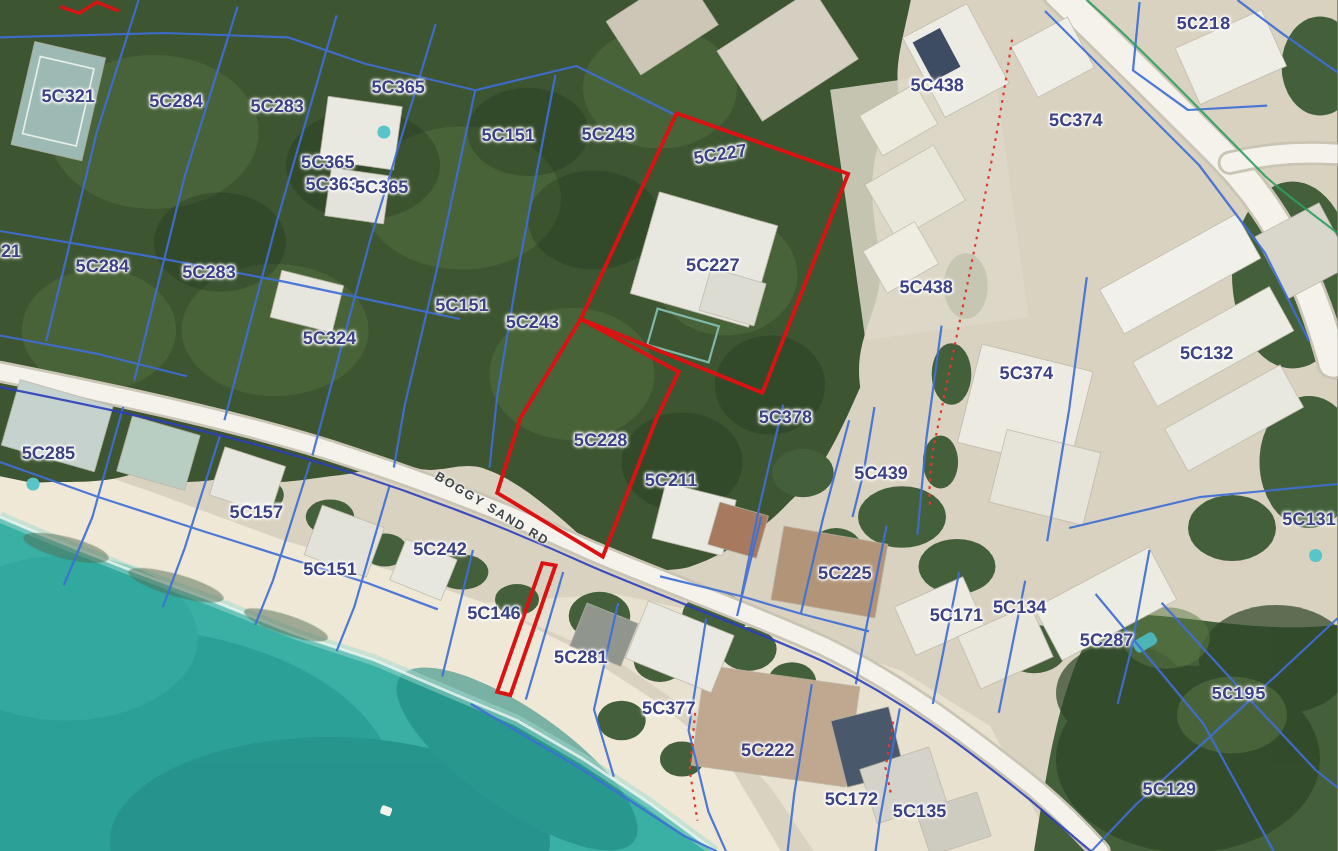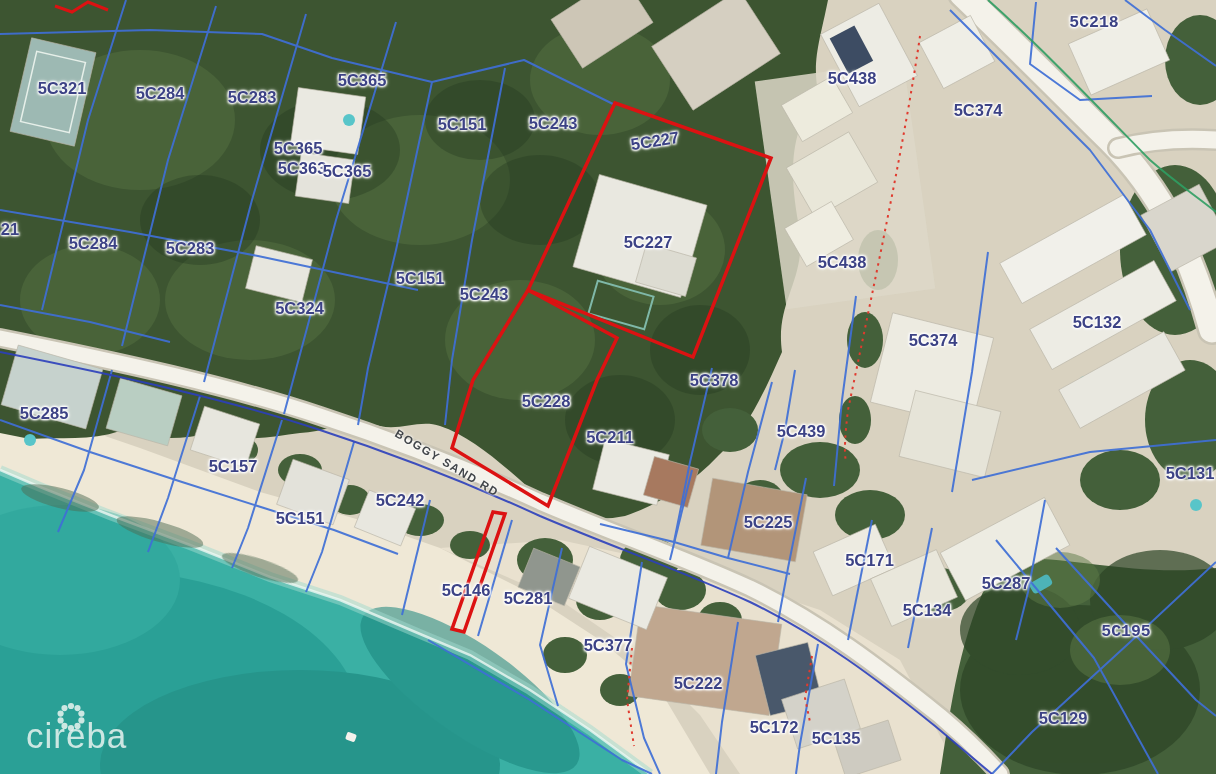--- a/index.html
+++ b/index.html
@@ -267,7 +267,7 @@
       <span class="parcel-label" style="left: 233px; top: 466px; transform: translate(-50%, -50%) rotate(0deg);">5C157</span>
       <span class="parcel-label" style="left: 300px; top: 518px; transform: translate(-50%, -50%) rotate(0deg);">5C151</span>
       <span class="parcel-label" style="left: 400px; top: 500px; transform: translate(-50%, -50%) rotate(0deg);">5C242</span>
-      <span class="parcel-label" style="left: 466px; top: 558px; transform: translate(-50%, -50%) rotate(0deg); margin-top: 32px;">5C146</span>
+      <span class="parcel-label" style="left: 449px; top: 558px; transform: translate(-50%, -50%) rotate(0deg);">5C146</span>
       <span class="parcel-label" style="left: 528px; top: 598px; transform: translate(-50%, -50%) rotate(0deg);">5C281</span>
       <span class="parcel-label" style="left: 608px; top: 645px; transform: translate(-50%, -50%) rotate(0deg); text-align: center;">5C377</span>
       <span class="parcel-label" style="left: 534px; top: 401px; transform: translate(-50%, -50%) rotate(0deg); margin-left: 12px;">5C228</span>

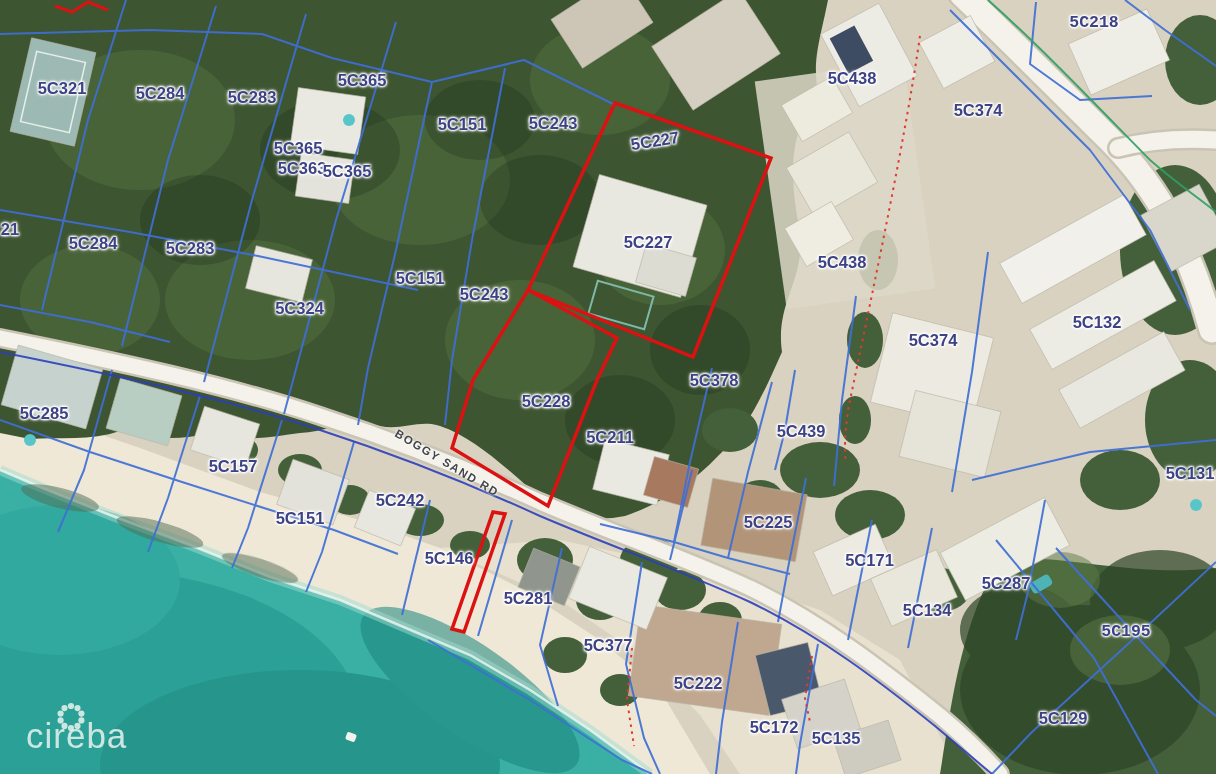--- a/index.html
+++ b/index.html
@@ -281,7 +281,7 @@
       <span class="parcel-label" style="left: 768px; top: 522px; transform: translate(-50%, -50%) rotate(0deg);">5C225</span>
       <span class="parcel-label" style="left: 698px; top: 683px; transform: translate(-50%, -50%) rotate(0deg);">5C222</span>
       <span class="parcel-label" style="left: 853px; top: 560px; transform: translate(-50%, -50%) rotate(0deg); padding-left: 33px;">5C171</span>
-      <span class="parcel-label" style="left: 907px; top: 610px; transform: translate(-50%, -50%) rotate(0deg); padding-left: 40px;">5C134</span>
+      <span class="parcel-label" style="left: 907px; top: 553px; transform: translate(-50%, -50%) rotate(0deg); padding-left: 40px;">5C134</span>
       <span class="parcel-label" style="left: 1006px; top: 583px; transform: translate(-50%, -50%) rotate(0deg);">5C287</span>
       <span class="parcel-label" style="left: 1126px; top: 631px; transform: translate(-50%, -50%) rotate(0deg); font-family: Liberation Mono, monospace;">5C195</span>
       <span class="parcel-label" style="left: 774px; top: 727px; transform: translate(-50%, -50%) rotate(0deg);">5C172</span>

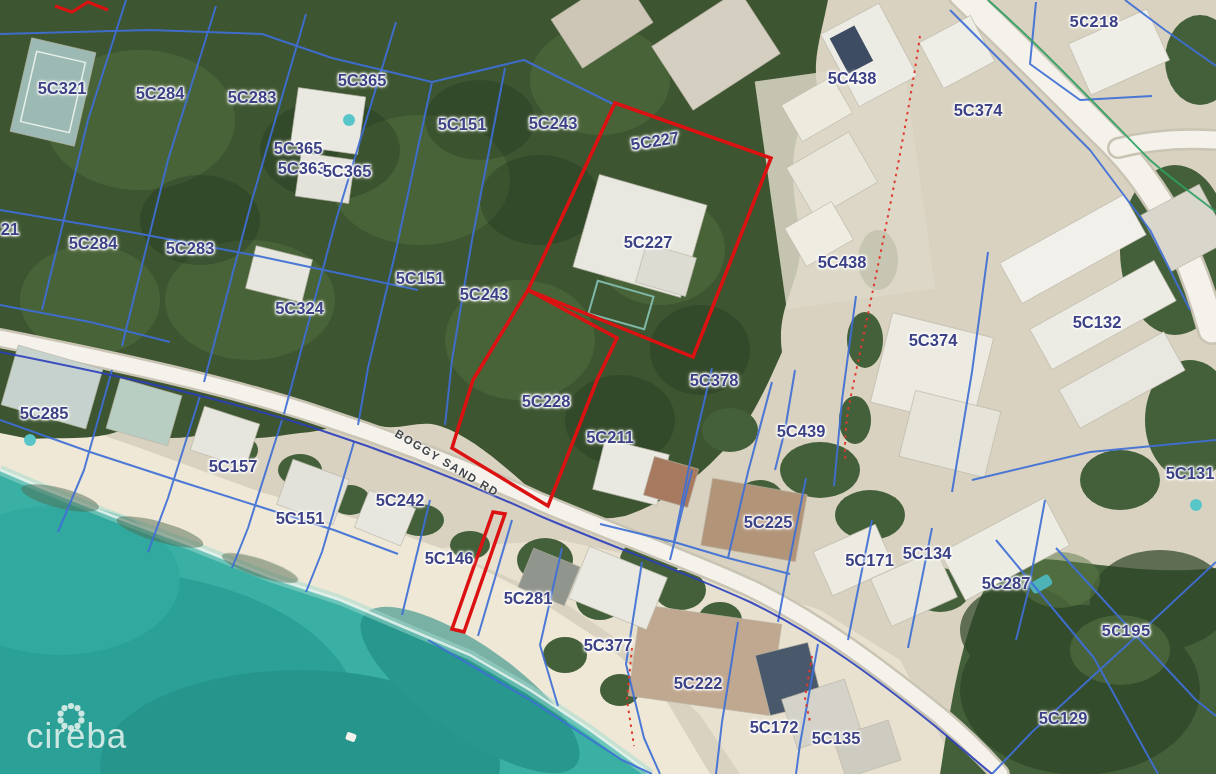--- a/index.html
+++ b/index.html
@@ -290,23 +290,6 @@
       <span class="road-label" style="left: 447px; top: 463px; transform: translate(-50%, -50%) rotate(31deg);">BOGGY SAND RD</span>
     </div>
 
-  <div id="logo">
-    <svg width="34" height="34" viewBox="0 0 34 34">
-      <g fill="rgba(233,243,240,0.85)">
-        <circle cx="17" cy="6" r="3.1"></circle>
-          <circle cx="23.5" cy="8.1" r="3.1"></circle>
-        <circle cx="27.4" cy="13.6" r="3.1"></circle>
-          <circle cx="27.4" cy="20.4" r="3.1"></circle>
-        <circle cx="23.5" cy="25.9" r="3.1"></circle>
-          <circle cx="17" cy="28" r="3.1"></circle>
-        <circle cx="10.5" cy="25.9" r="3.1"></circle>
-          <circle cx="6.6" cy="20.4" r="3.1"></circle>
-        <circle cx="6.6" cy="13.6" r="3.1"></circle>
-          <circle cx="10.5" cy="8.1" r="3.1"></circle>
-      </g>
-    </svg>
-    <div class="brand">cireba</div>
-  </div>
 </div>
 
 </body></html>

